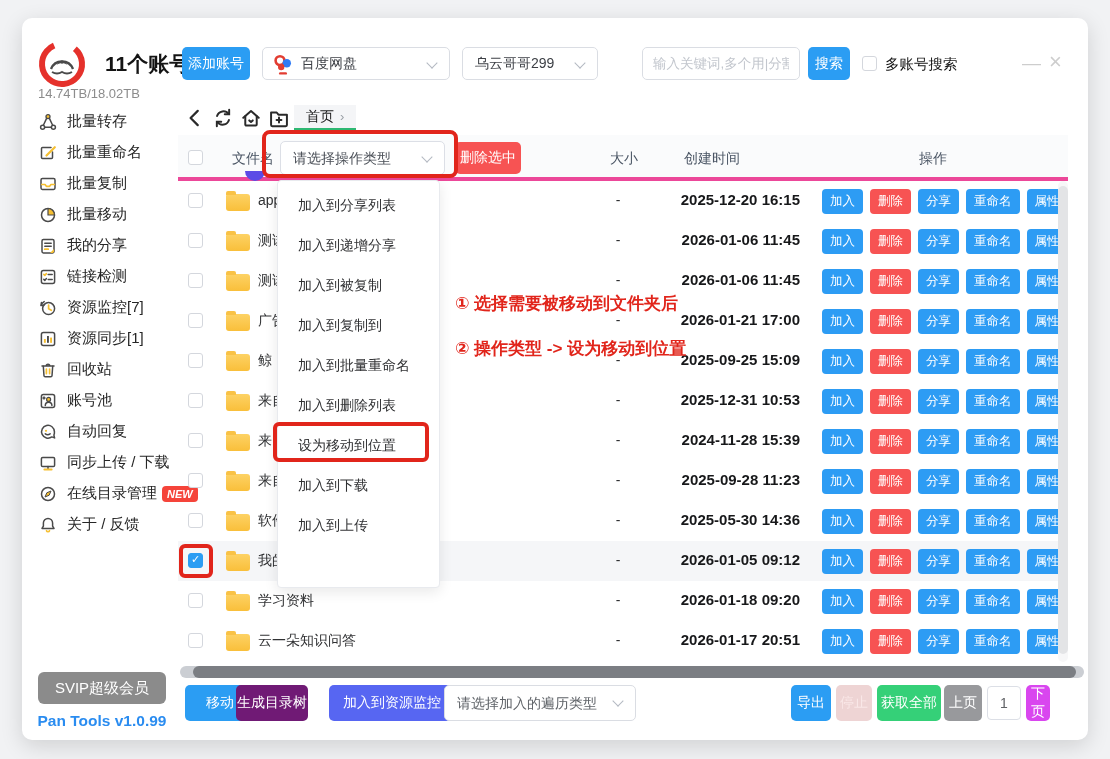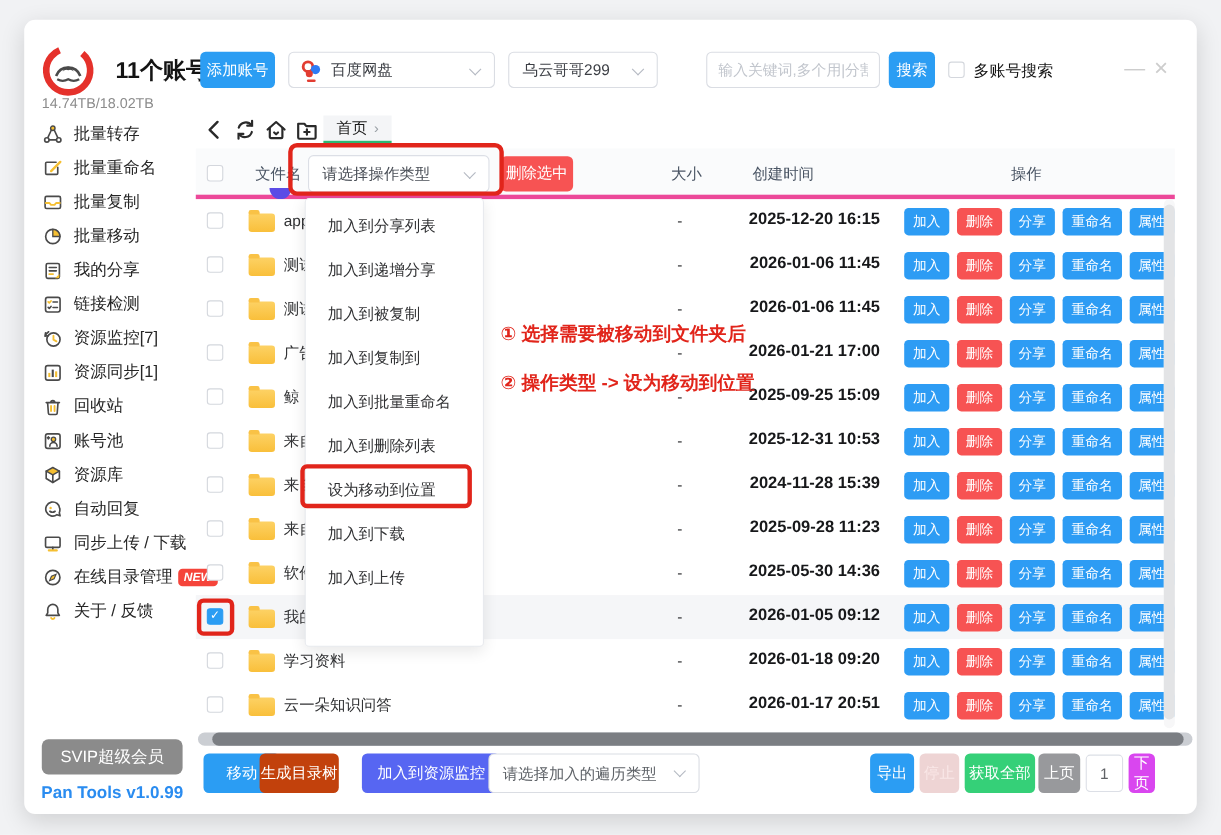--- a/index.html
+++ b/index.html
@@ -274,16 +274,6 @@
 
       </div>
 
-      <div class="side-item">
-        <span class="side-icon">
-          <svg viewBox="0 0 20 20">
-            <path d="M10 3 16 6.3 10 9.6 4 6.3z" fill="#f5bf32" stroke="#4a4a4a" stroke-width="1.3" stroke-linejoin="round"></path>
-            <path d="M16 6.3V13L10 16.7 4 13V6.3M10 9.6v7.1" fill="none" stroke="#4a4a4a" stroke-width="1.5" stroke-linecap="round" stroke-linejoin="round"></path>
-          </svg>
-        </span>
-        <span class="side-label">资源库</span>
-
-      </div>
 
       <div class="side-item">
         <span class="side-icon">

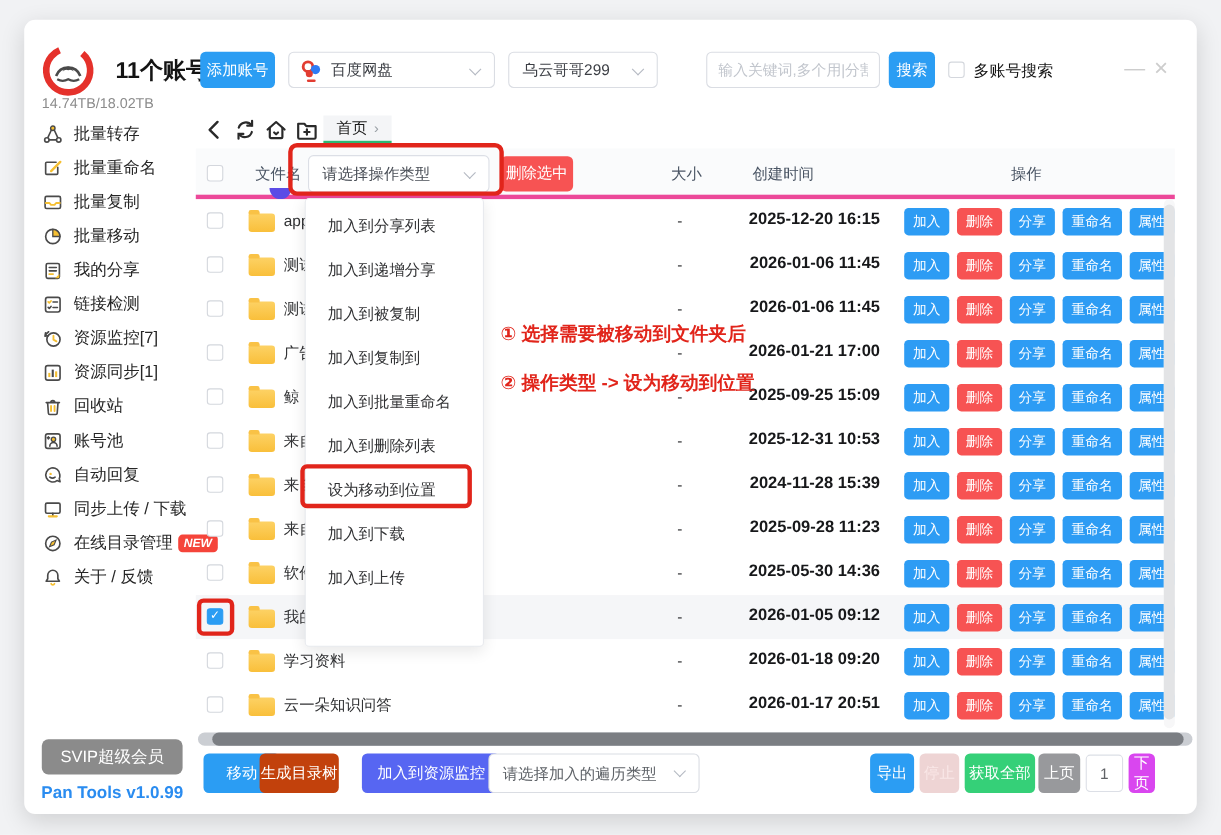--- a/index.html
+++ b/index.html
@@ -100,7 +100,7 @@
   .hthumb { position:absolute; left:13px; right:8px; top:0; bottom:0; background:#7b7e83; border-radius:6px; }
   .footer-btn { position:absolute; top:667px; height:36px; font-size:14px; }
   .f-move { left:163px; width:70px; }
-  .f-tree { left:214px; width:72px; background:#c2410c; }
+  .f-tree { left:214px; width:72px; background:#701a75; }
   .f-monitor { left:307px; width:126px; background:#5766f2; }
   .f-select { position:absolute; left:422px; top:667px; width:192px; height:36px; }
   .f-select .sel-text { color:#5f6368; top:8.5px; }

